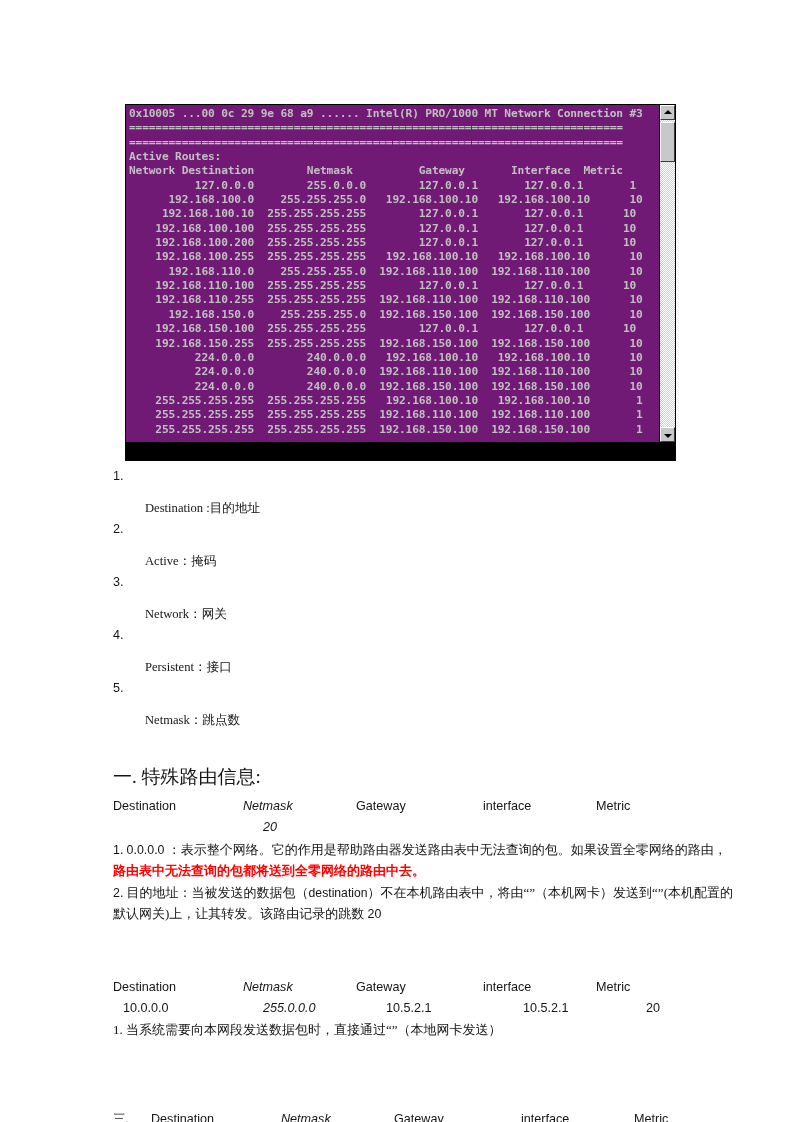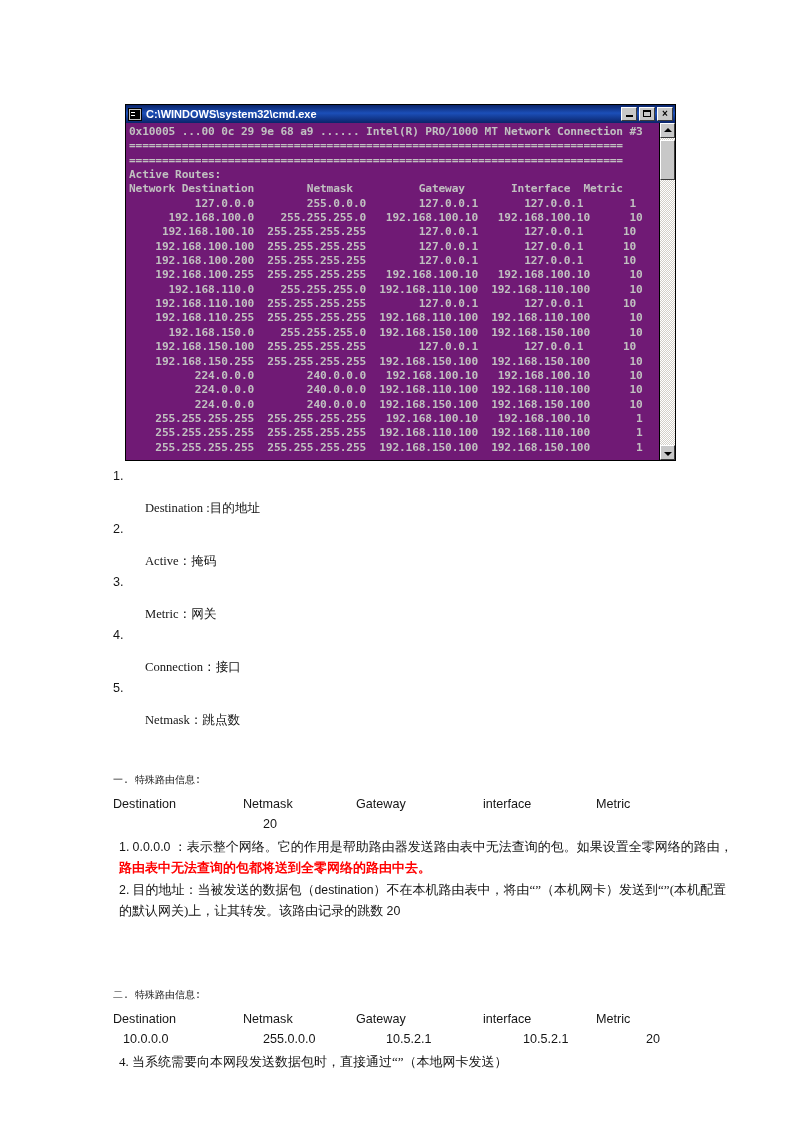--- a/index.html
+++ b/index.html
@@ -264,17 +264,6 @@
 
 <div class="console-window">
 
-  <div class="titlebar">
-    <span class="titlebar-icon"></span>
-    <span class="titlebar-text">C:\WINDOWS\system32\cmd.exe</span>
-    <span class="win-buttons">
-      <span class="win-btn min"></span>
-      <span class="win-btn max"></span>
-      <span class="win-btn close">
-          <span>×</span>
-        </span>
-    </span>
-  </div>
 
   <div class="console-body">
     <div class="console-text">0x10005 ...00 0c 29 9e 68 a9 ...... Intel(R) PRO/1000 MT Network Connection #3

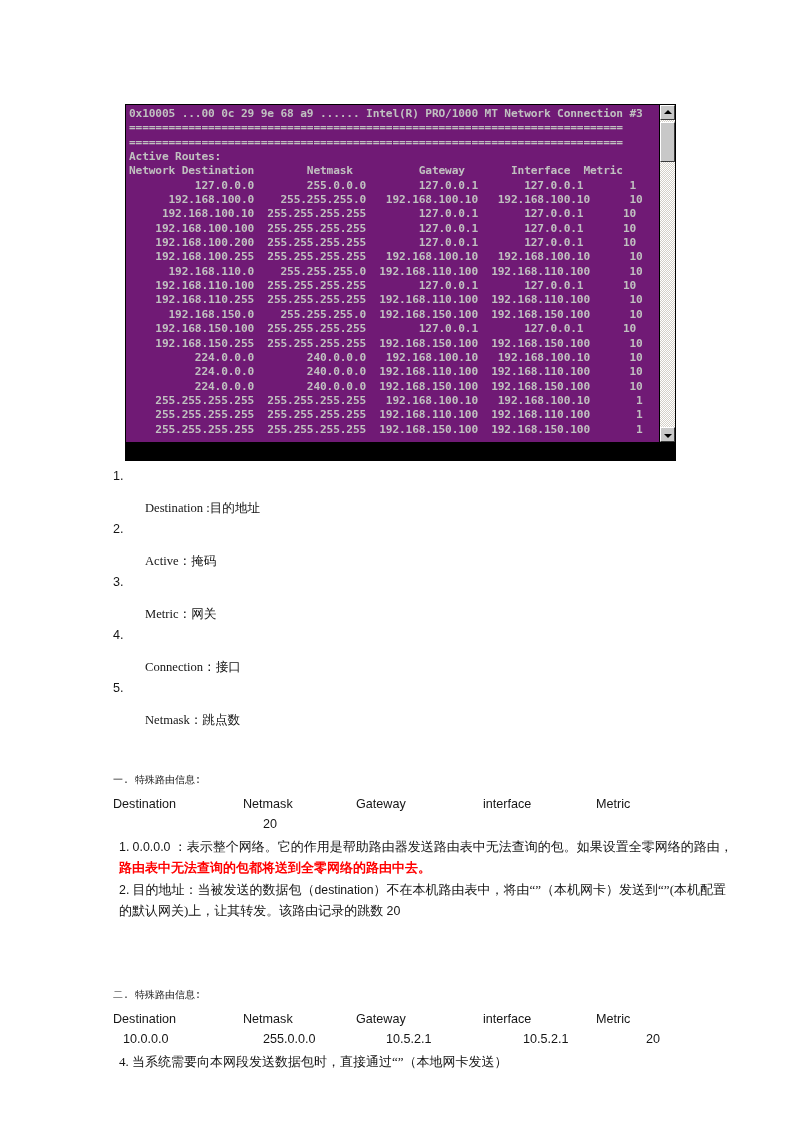--- a/index.html
+++ b/index.html
@@ -312,7 +312,7 @@
     </li>
     <li>
       <span class="num">3.</span>
-      <span class="doc-cjk">Metric：网关</span>
+      <span class="doc-cjk">Network：网关</span>
     </li>
     <li>
       <span class="num">4.</span>

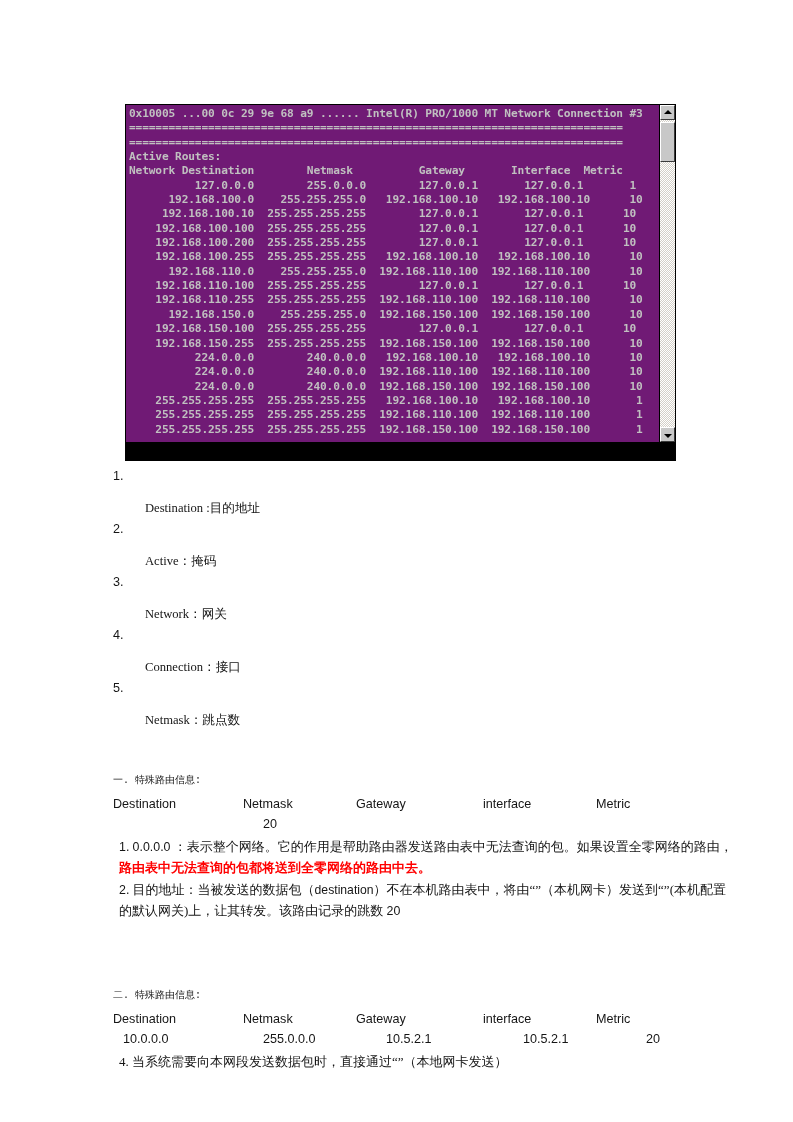--- a/index.html
+++ b/index.html
@@ -316,7 +316,7 @@
     </li>
     <li>
       <span class="num">4.</span>
-      <span class="doc-cjk">Connection：接口</span>
+      <span class="doc-cjk">Persistent：接口</span>
     </li>
     <li>
       <span class="num">5.</span>

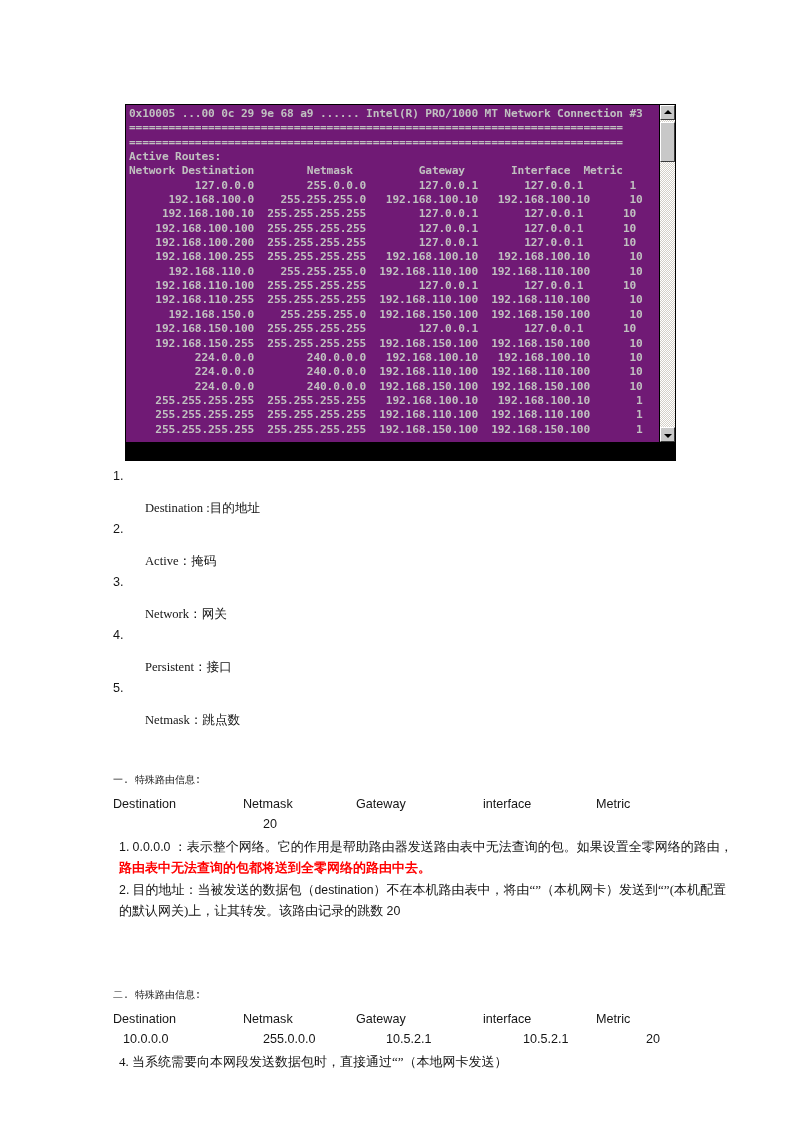--- a/index.html
+++ b/index.html
@@ -220,9 +220,9 @@
   .gap-lg { height: 52px; }
 
   .heading-cn {
-    font-family: Liberation Mono, monospace;
-    font-size: 10px;
-    margin: 12px 0 7px 0;
+    font-family: Liberation Serif, serif;
+    font-size: 19px;
+    margin: 1px 0 7px 0;
   }
 
   .colrow {

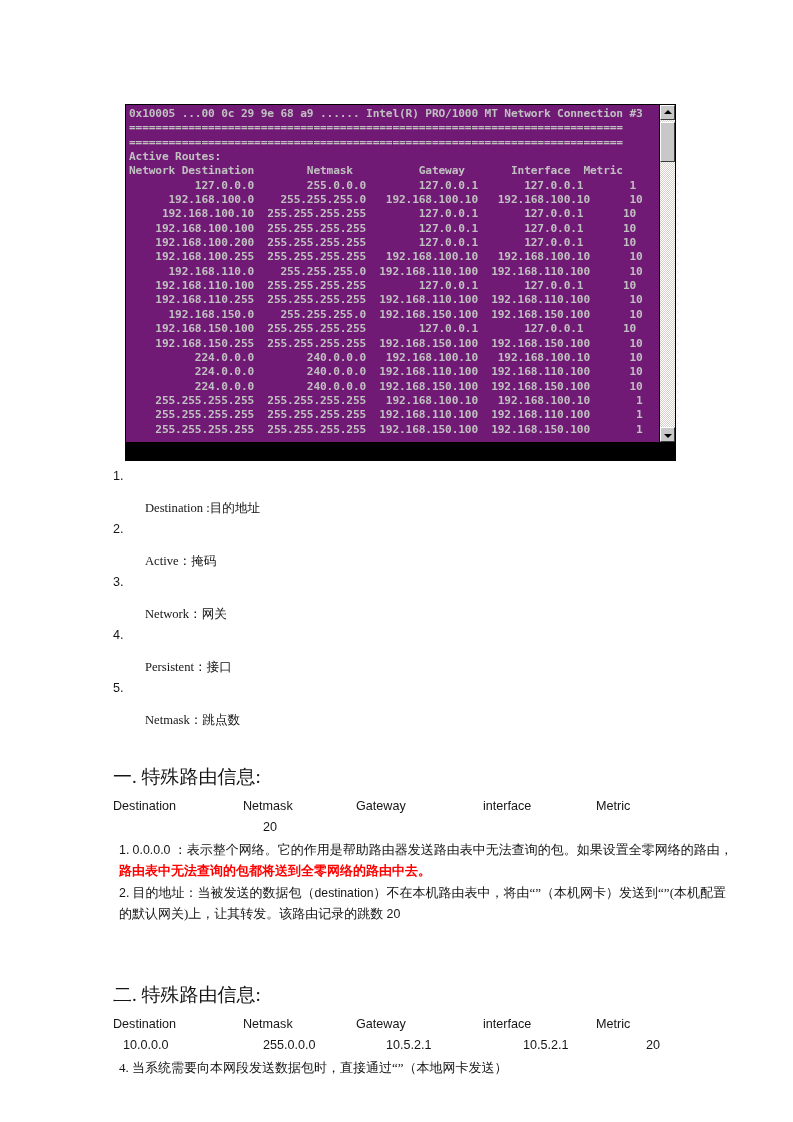--- a/index.html
+++ b/index.html
@@ -233,7 +233,7 @@
   }
   .colrow .c0 { width: 38px; flex: 0 0 38px; font-family:"Liberation Serif","DejaVu Serif",serif;}
   .colrow .c1 { width: 130px; flex: 0 0 130px; }
-  .colrow .c2 { width: 113px; flex: 0 0 113px; }
+  .colrow .c2 { width: 113px; flex: 0 0 113px; font-style: italic; }
   .colrow .c3 { width: 127px; flex: 0 0 127px; }
   .colrow .c4 { width: 113px; flex: 0 0 113px; }
   .colrow .c5 { width: 80px;  flex: 0 0 80px; }

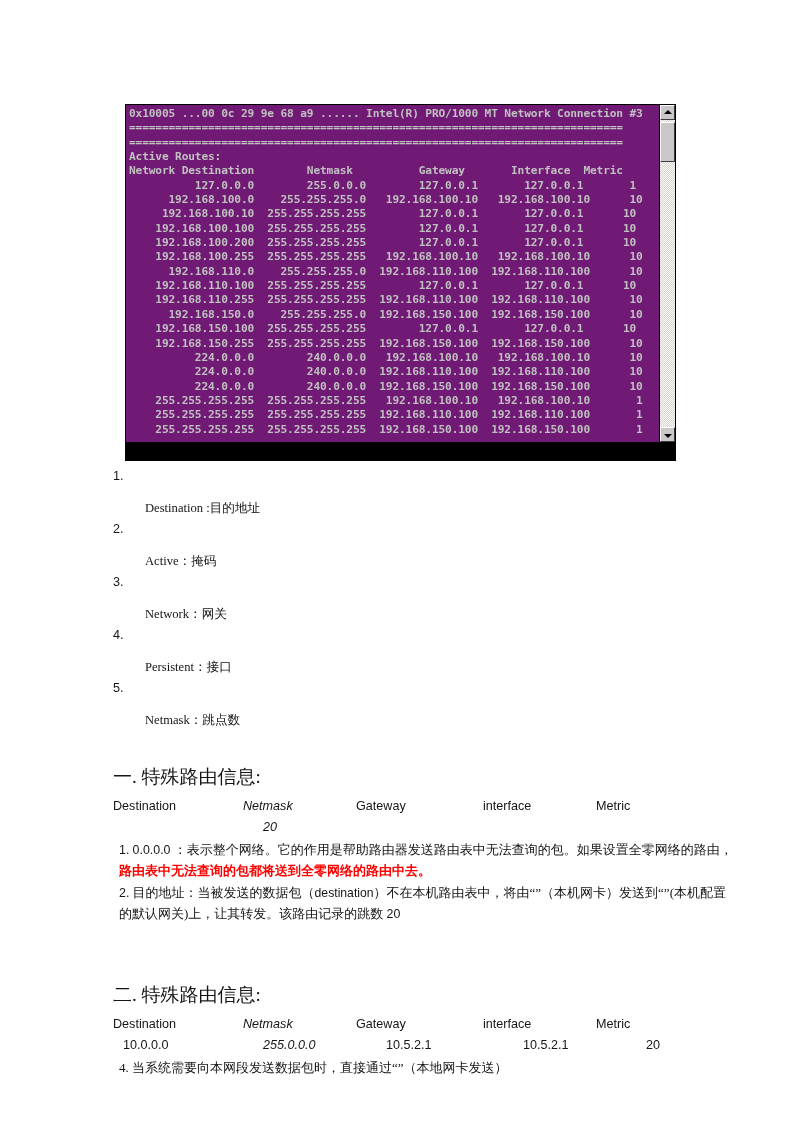--- a/index.html
+++ b/index.html
@@ -247,7 +247,7 @@
     font-family: "Liberation Serif", "DejaVu Serif", serif;
     font-size: 13px;
     line-height: 1.6;
-    margin: 0 0 2px 6px;
+    margin: 0 0 2px 0;
   }
   .para .lat { font-family: "Liberation Sans", sans-serif; font-size:12.2px;}
   .redbold {

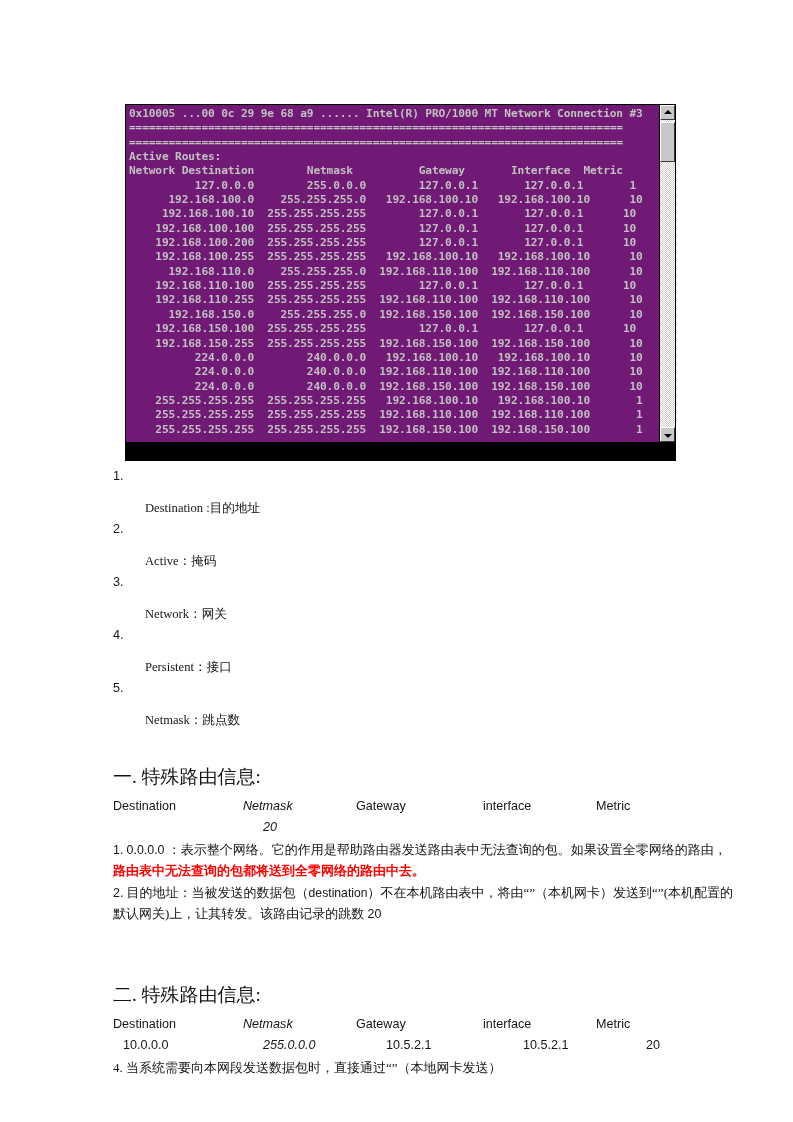--- a/index.html
+++ b/index.html
@@ -357,7 +357,6 @@
 
   <div class="gap-lg"></div>
 
-  <div class="heading-cn">二. 特殊路由信息:</div>
 
   <div class="colrow">
     <span class="c1">Destination</span>

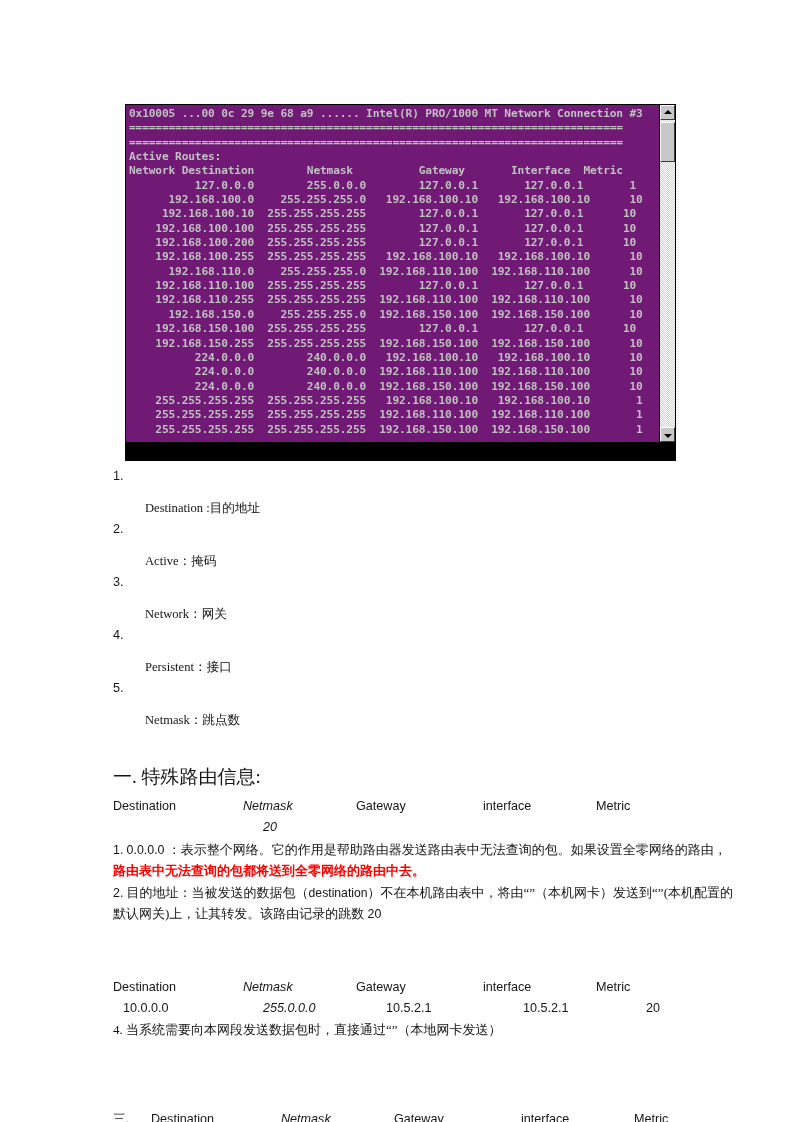--- a/index.html
+++ b/index.html
@@ -374,7 +374,7 @@
     <span class="c5">20</span>
   </div>
 
-  <div class="para">4. 当系统需要向本网段发送数据包时，直接通过“”（本地网卡发送）</div>
+  <div class="para">1. 当系统需要向本网段发送数据包时，直接通过“”（本地网卡发送）</div>
 
   <div class="gap-lg"></div>
   <div class="gap-sm"></div>

